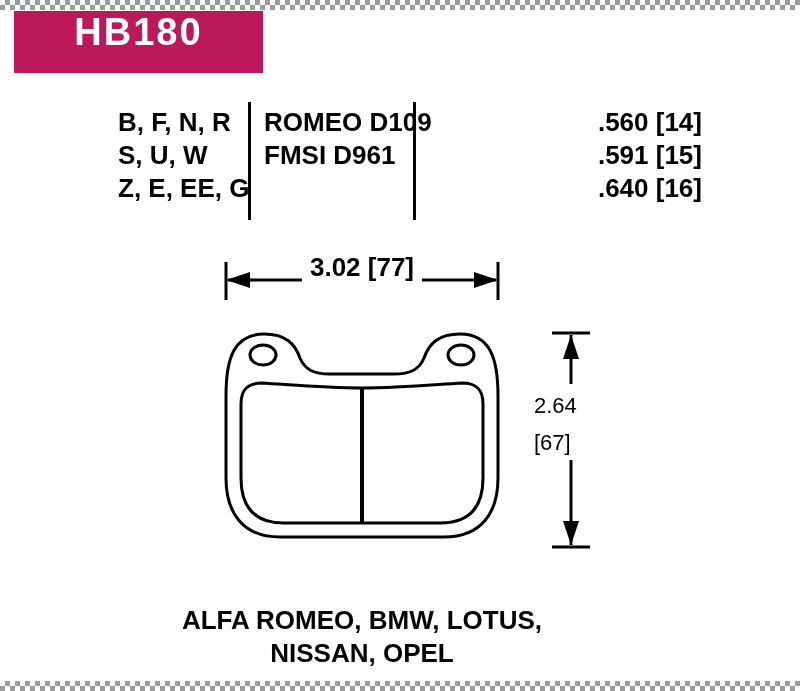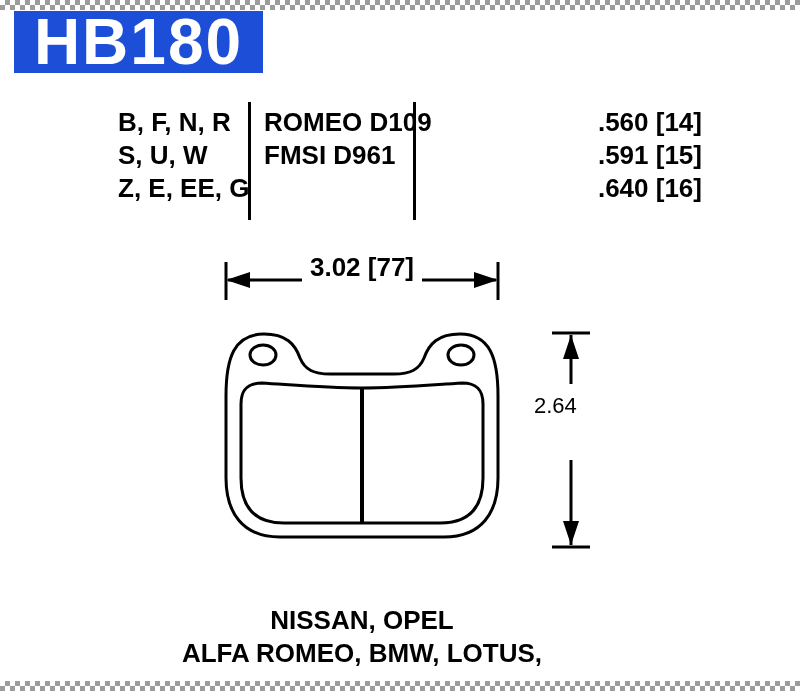--- a/index.html
+++ b/index.html
@@ -31,12 +31,11 @@
     top: 11px;
     width: 249px;
     height: 62px;
-    background: #1d4ed8;
+    background: #be185d;
     color: #ffffff;
     display: flex;
-    align-items: center;
     justify-content: center;
-    font-size: 64px;
+    font-size: 38px;
     font-weight: bold;
     letter-spacing: 2px;
   }

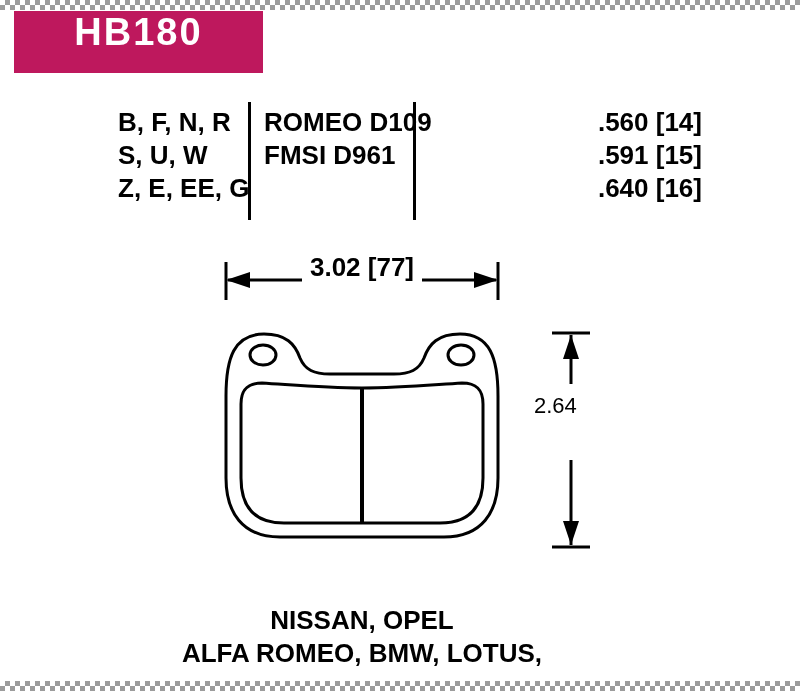--- a/index.html
+++ b/index.html
@@ -181,6 +181,7 @@
   </svg>
   <div class="dim-height-text">
     <div>2.64</div>
+    <div>[67]</div>
   </div>
 
   <div class="apps">

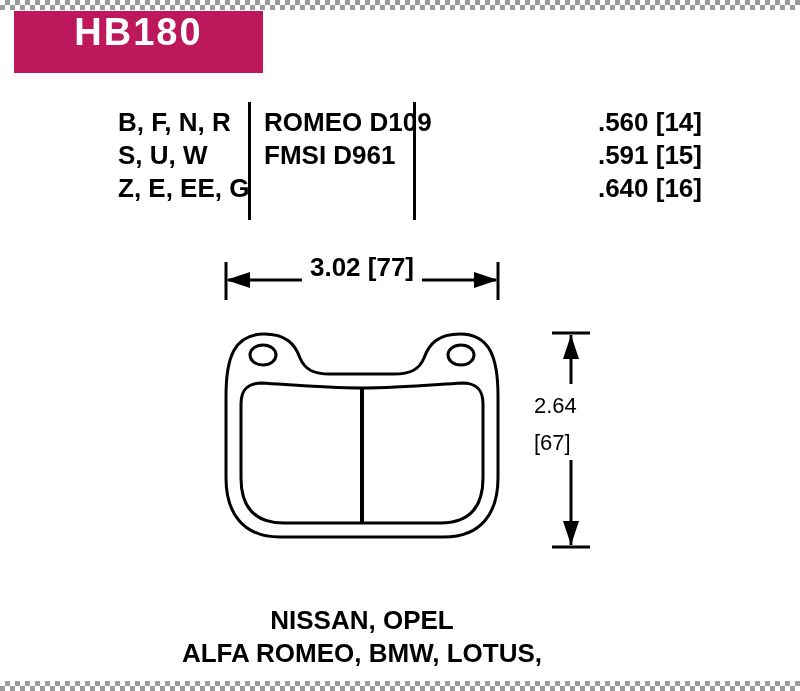--- a/index.html
+++ b/index.html
@@ -185,8 +185,8 @@
   </div>
 
   <div class="apps">
+    <div>ALFA ROMEO, BMW, LOTUS,</div>
     <div>NISSAN, OPEL</div>
-    <div>ALFA ROMEO, BMW, LOTUS,</div>
   </div>
 
   <div class="checker bottom"></div>

